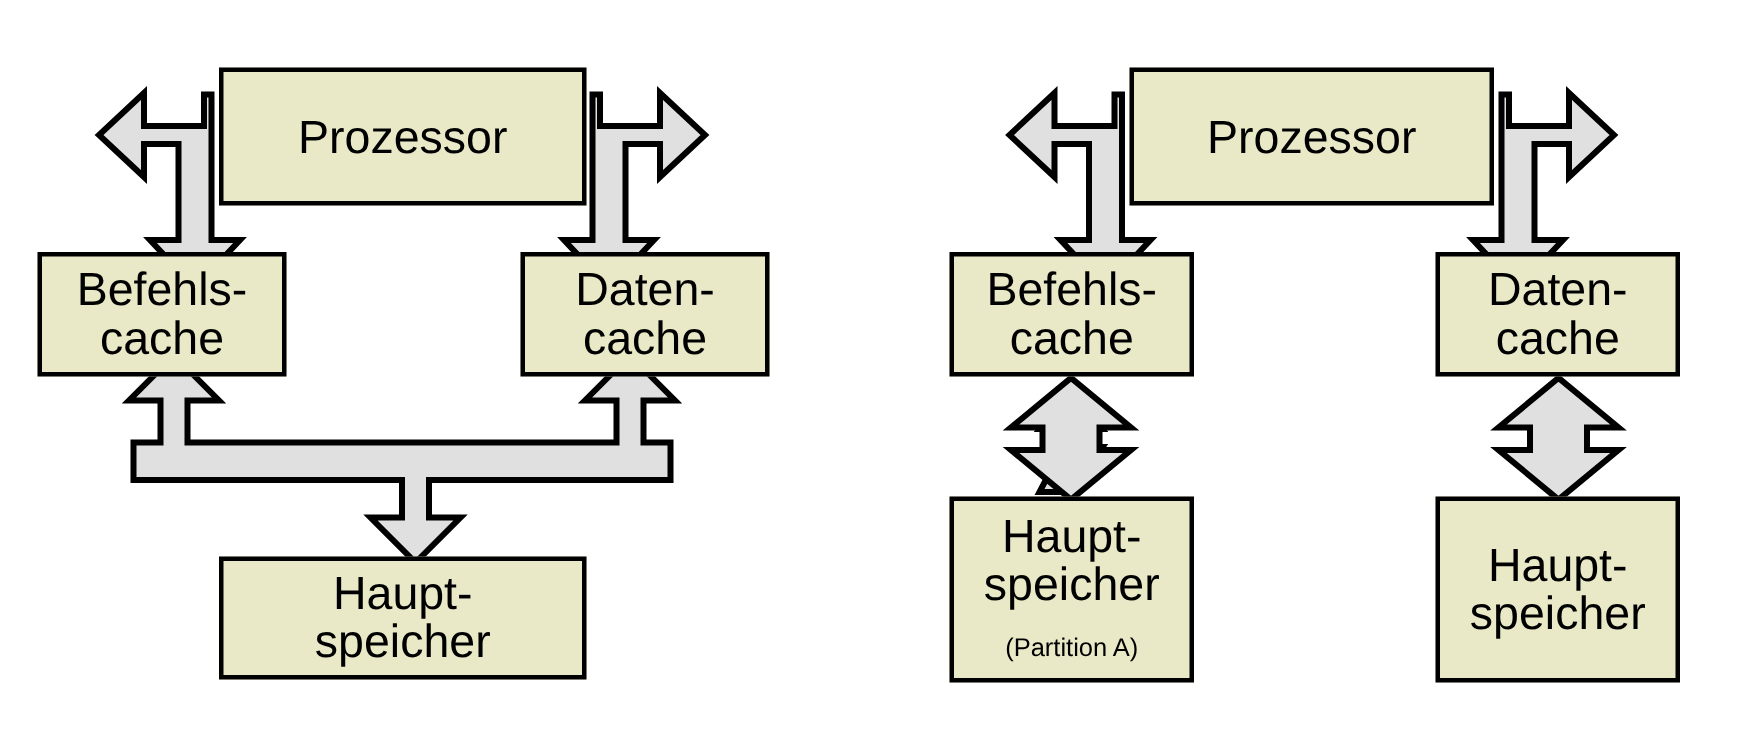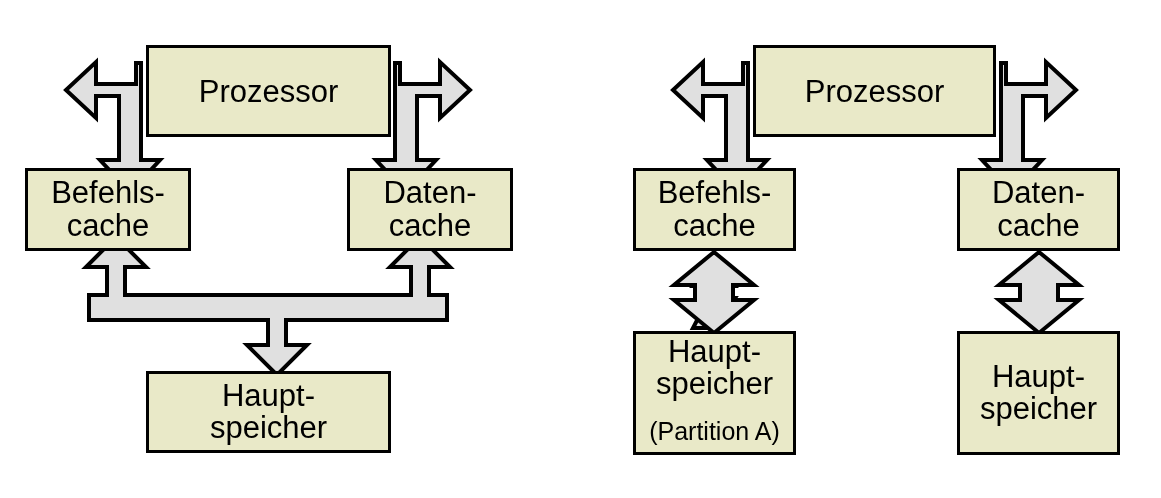--- a/index.html
+++ b/index.html
@@ -44,7 +44,7 @@
     text-align: center;
   }
   .node-line.sub {
-    font-size: 25px;
+    font-size: 17px;
     line-height: 1.5;
     margin-top: 13px;
   }

